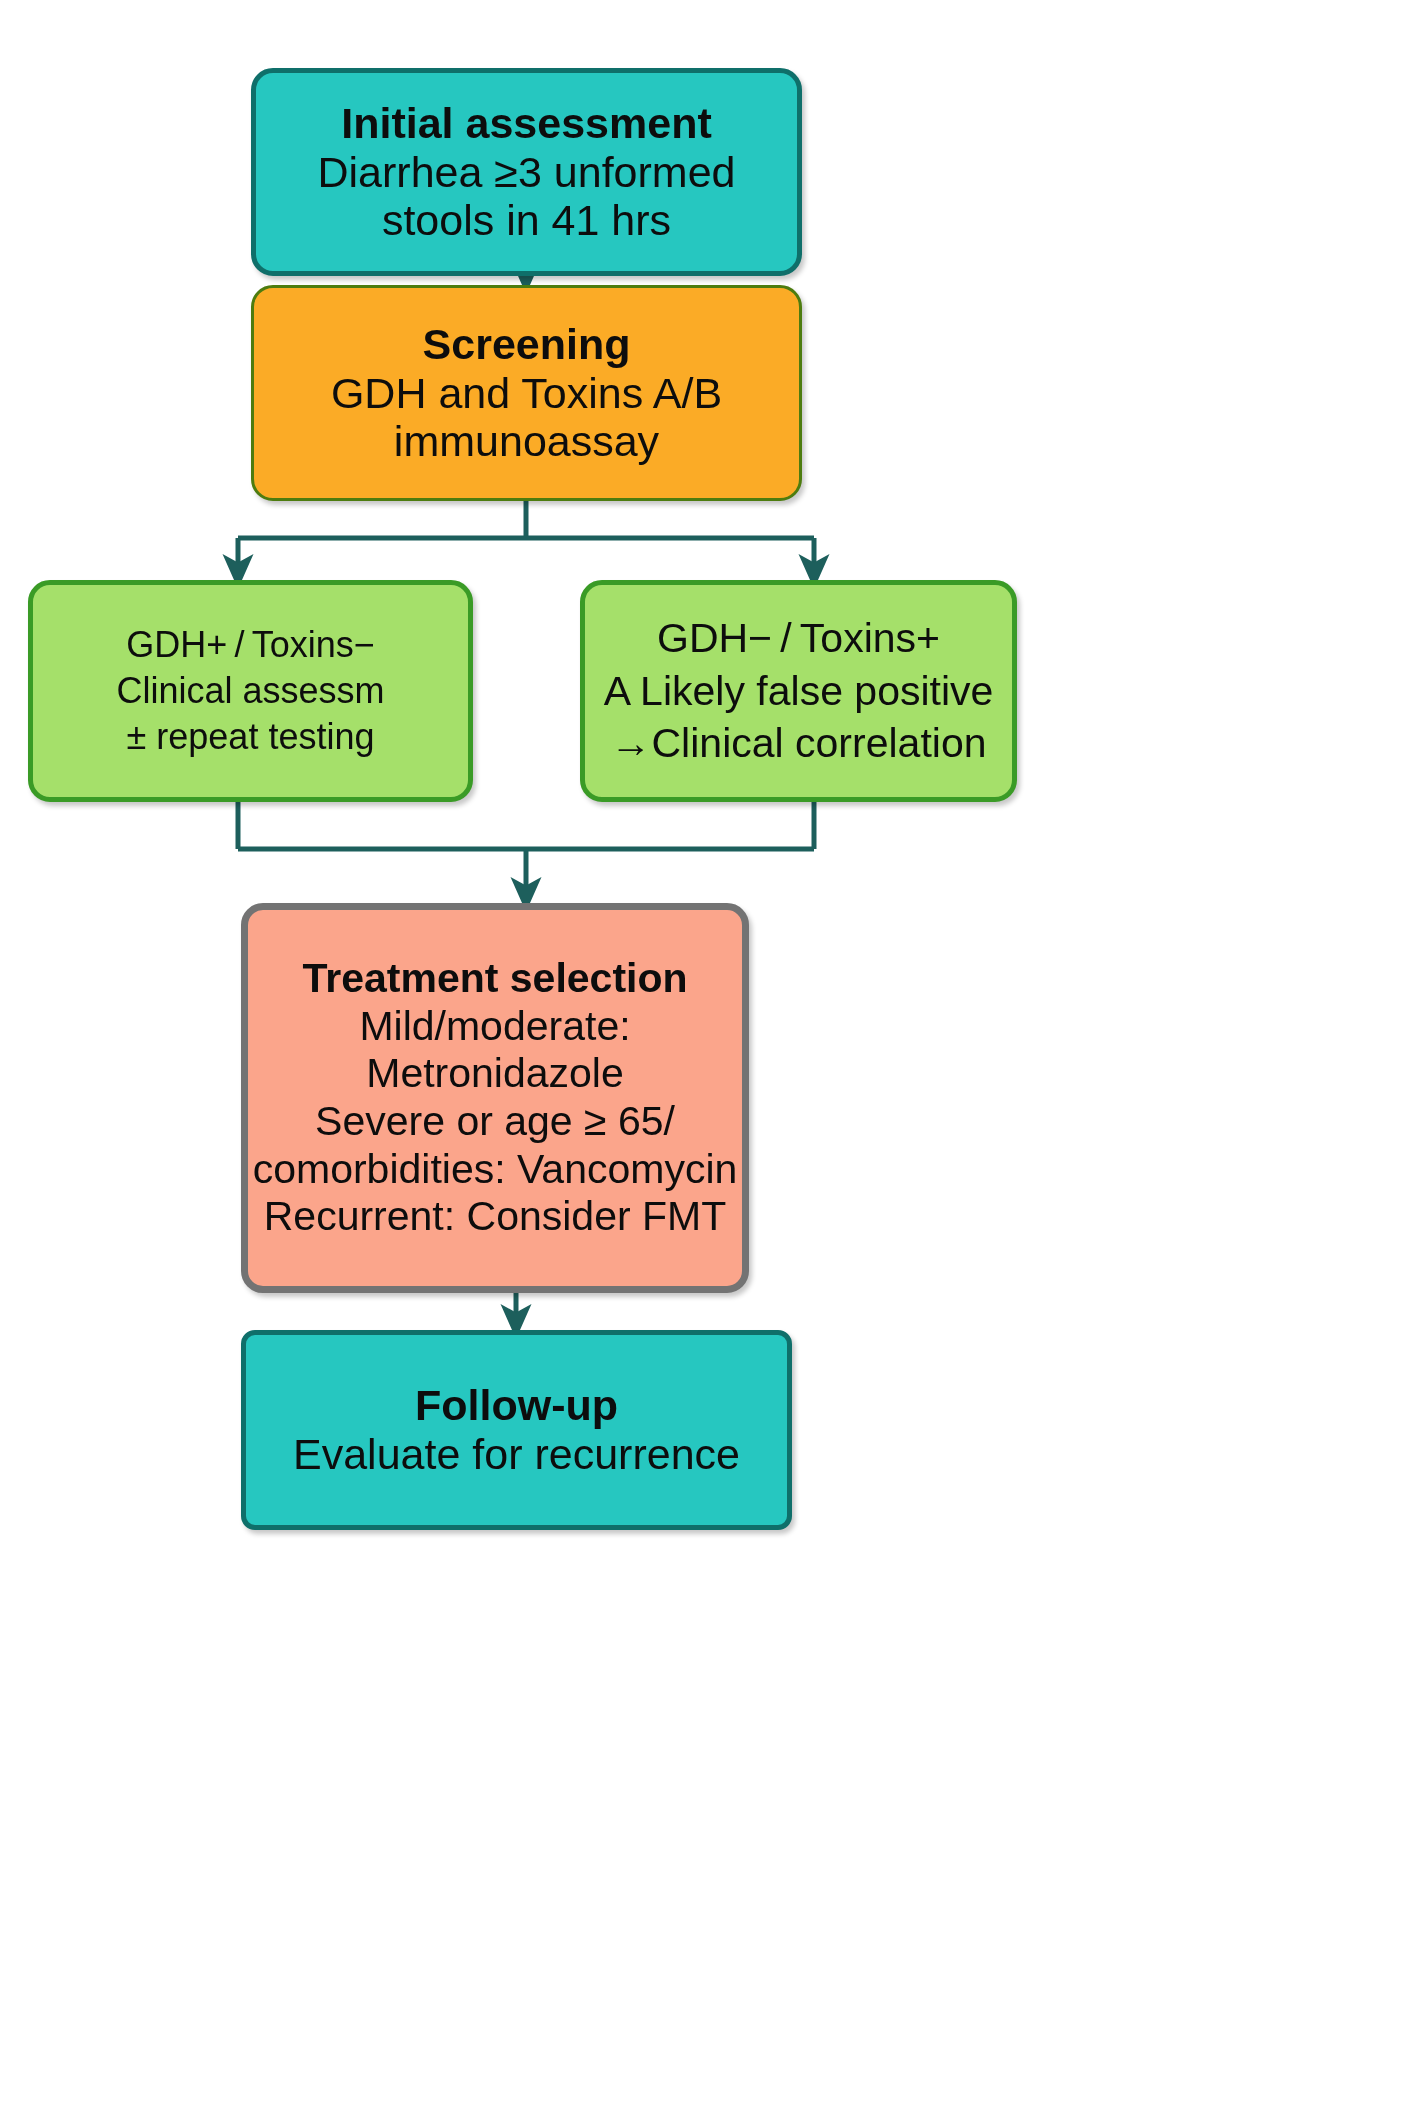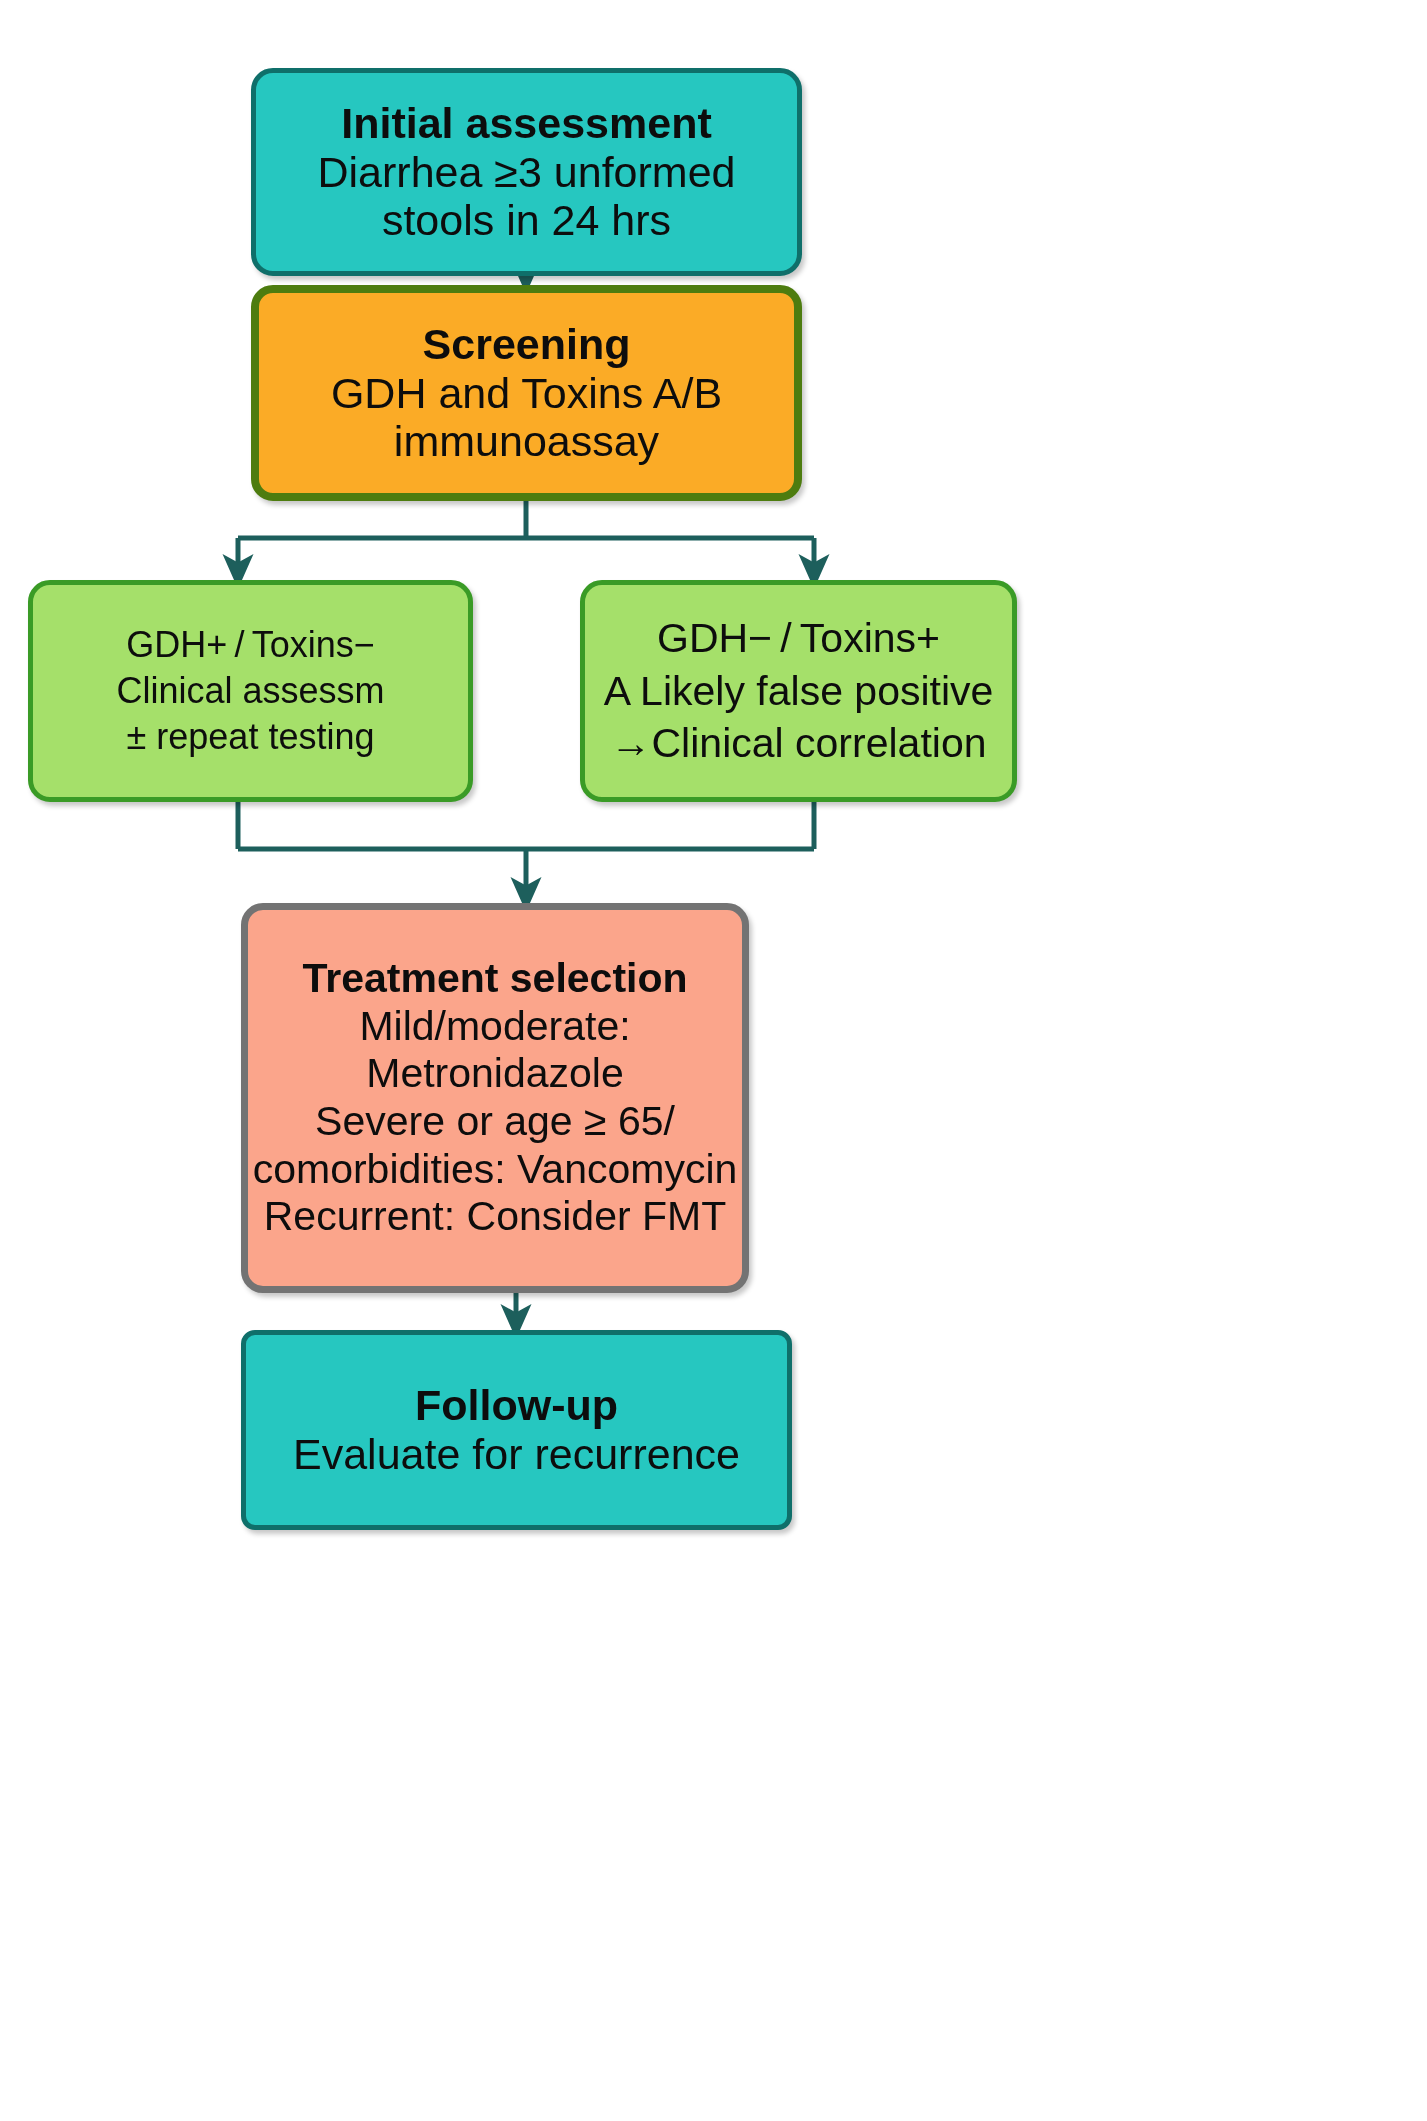--- a/index.html
+++ b/index.html
@@ -160,7 +160,7 @@
 <div class="node" id="node-initial">
   <span class="line bold">Initial assessment</span>
   <span class="line">Diarrhea ≥3 unformed</span>
-  <span class="line">stools in 24 hrs</span>
+  <span class="line">stools in 41 hrs</span>
 </div>
 
 <div class="node" id="node-screening">

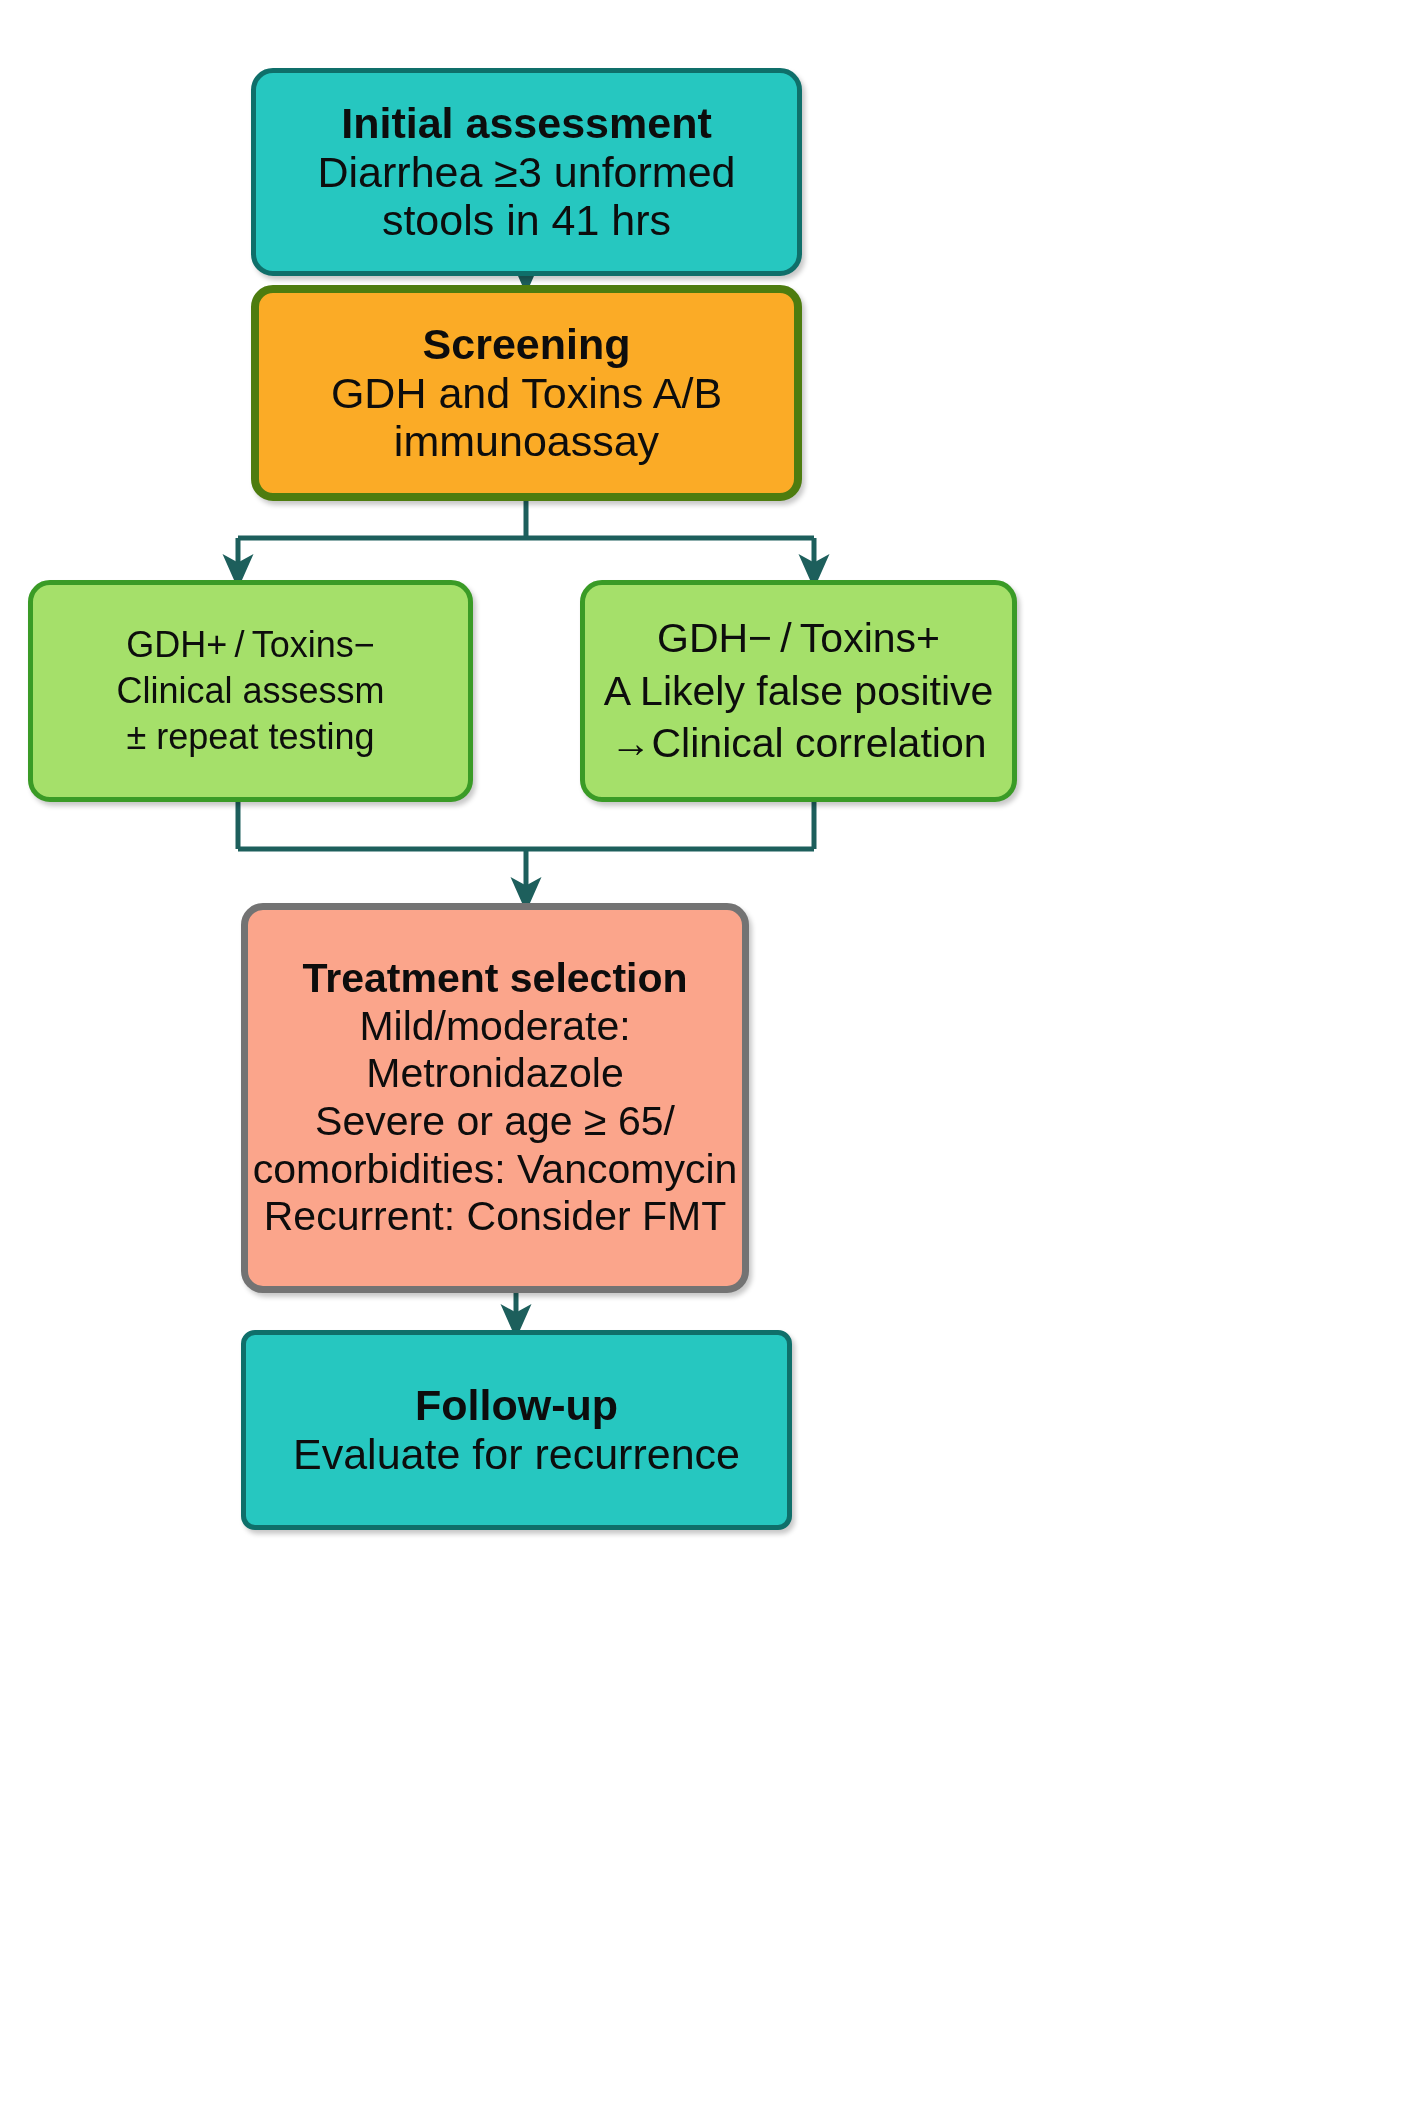--- a/index.html
+++ b/index.html
@@ -63,7 +63,7 @@
     width: 551px;
     height: 216px;
     background: #fbab26;
-    border: 8px solid #4d7c0f;
+    border: 3px solid #4d7c0f;
     border-radius: 22px;
     font-size: 43px;
     line-height: 1.13;

